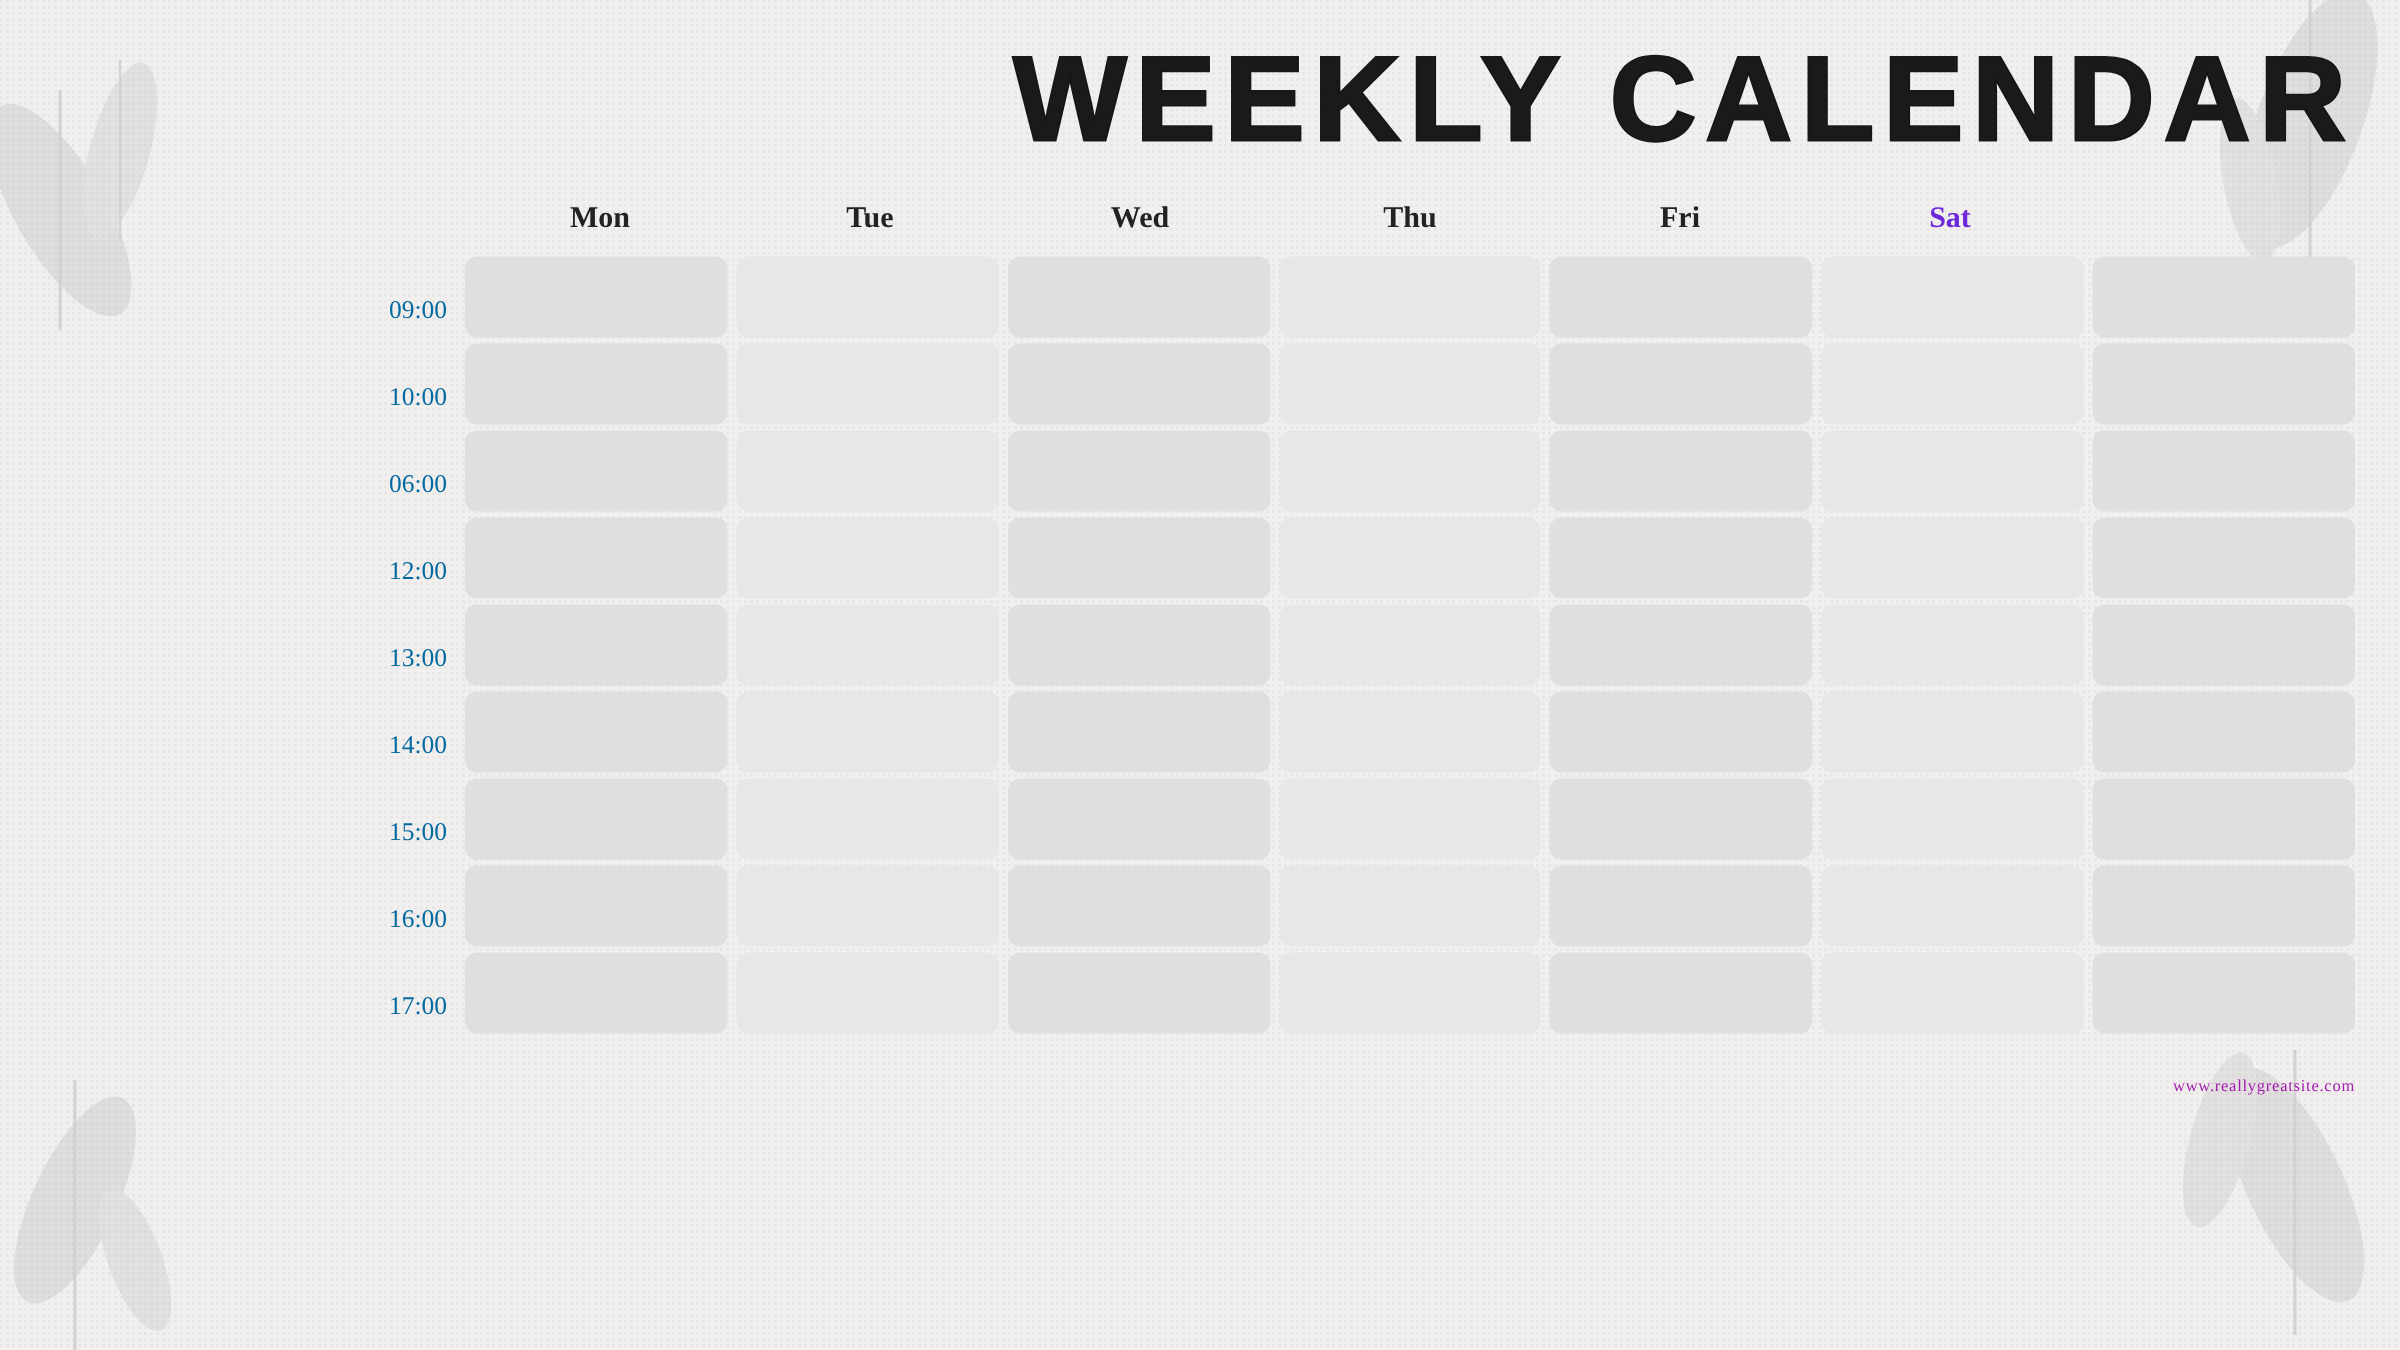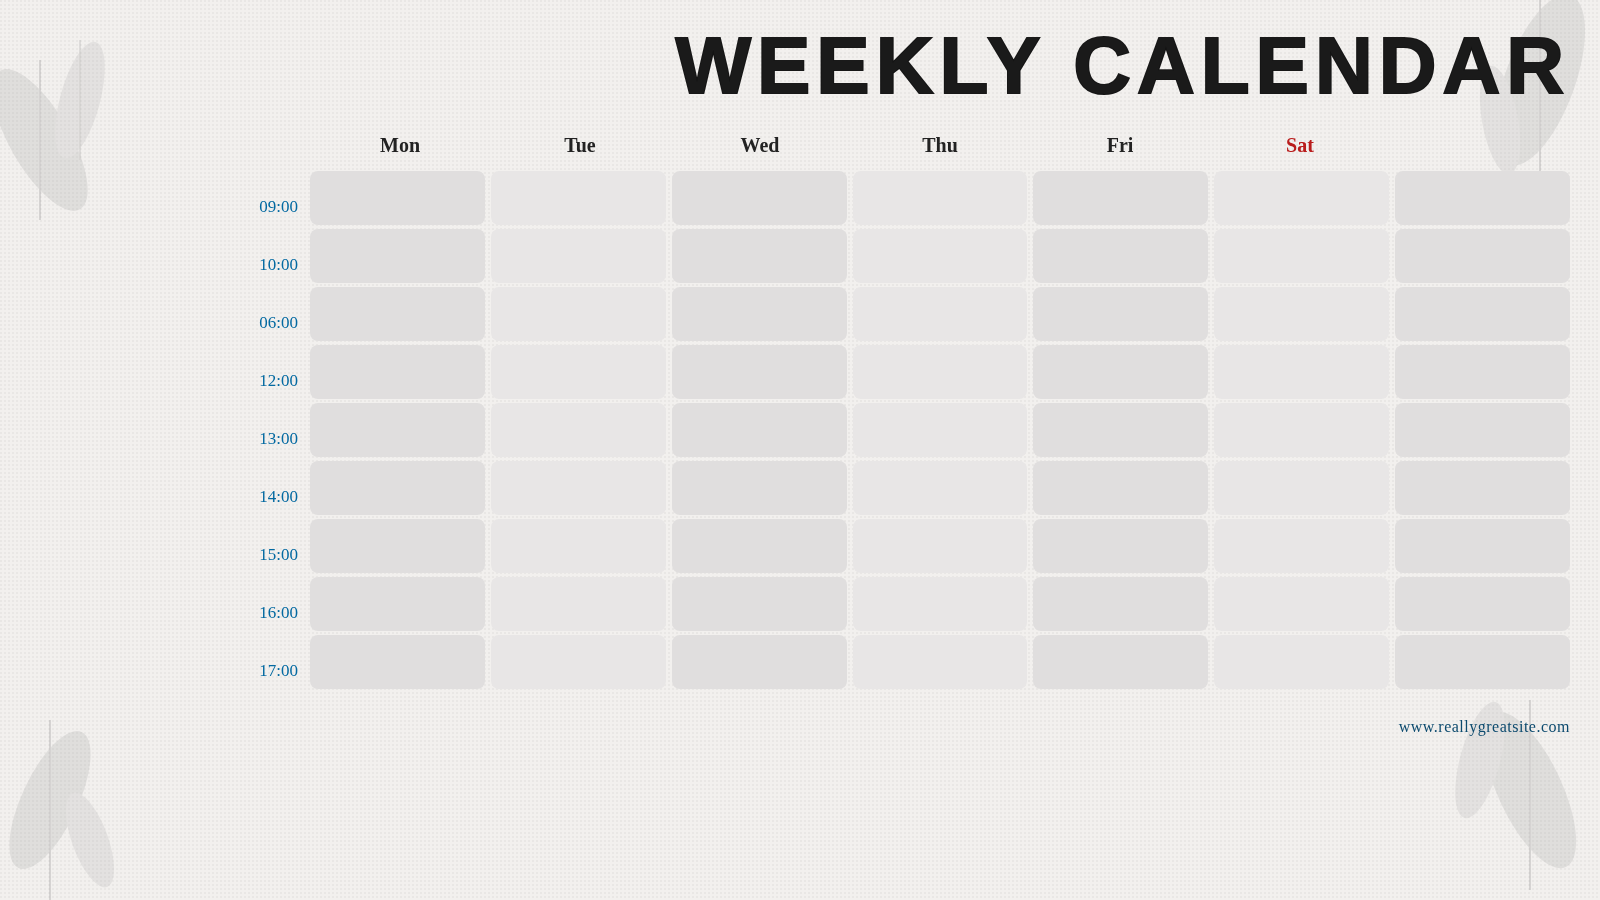--- a/index.html
+++ b/index.html
@@ -98,7 +98,7 @@
     }
 
     .day-header.weekend {
-      color: #b91c1c;
+      color: #6d28d9;
     }
 
     .time-slots {

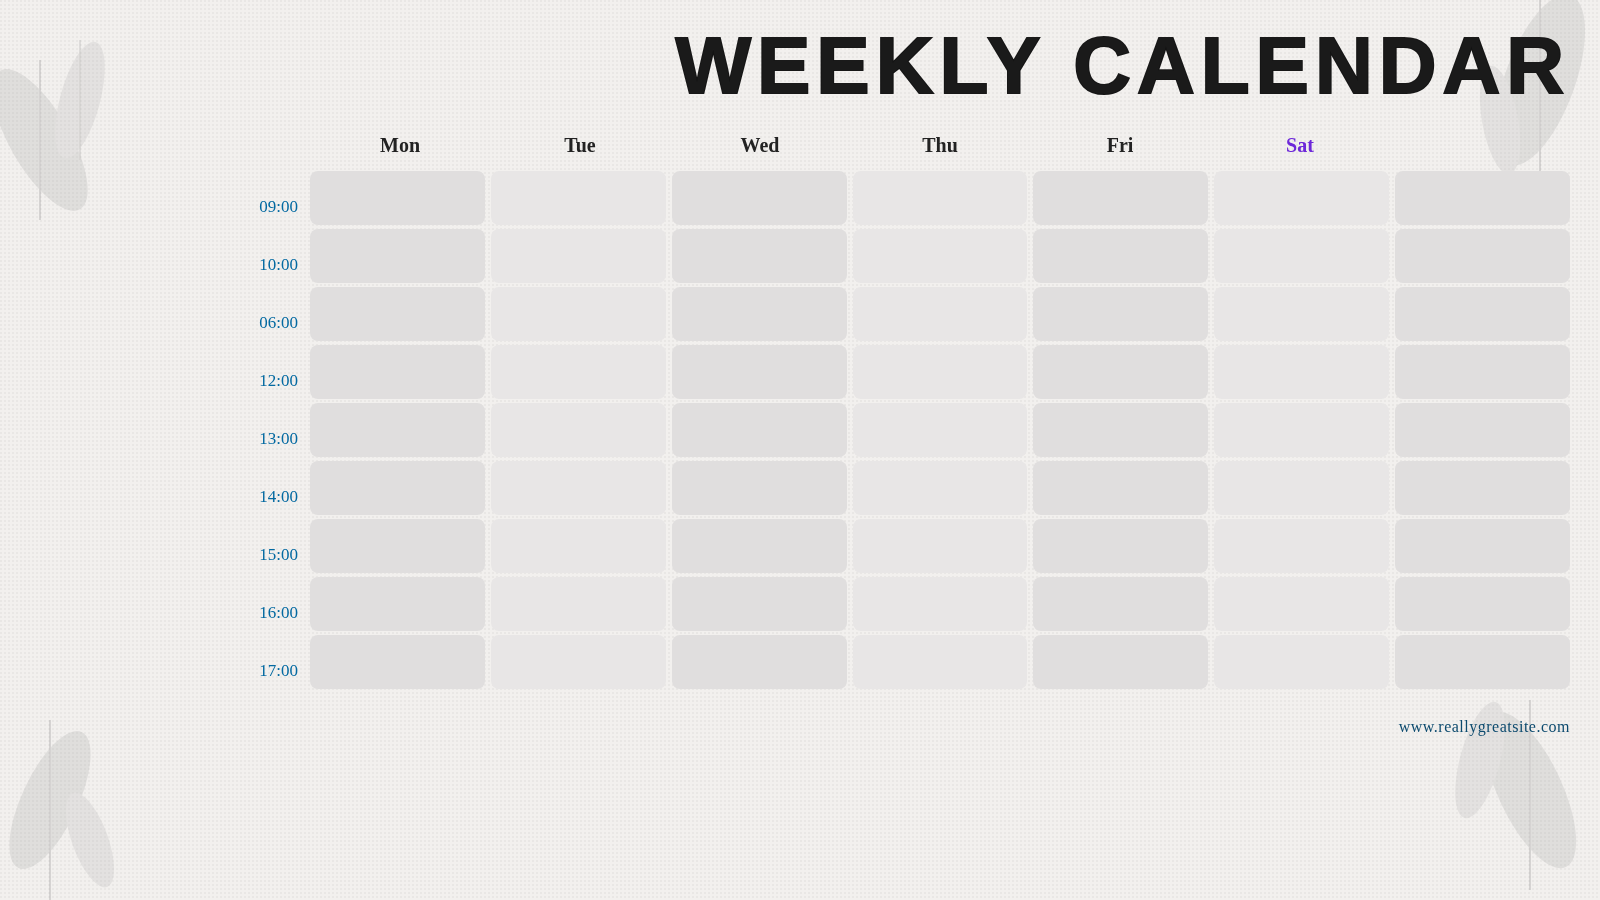--- a/index.html
+++ b/index.html
@@ -127,8 +127,8 @@
 
     .footer-url {
       margin-top: 16px;
-      font-size: 16px;
-      color: #0c4a6e;
+      font-size: 11px;
+      color: #a21caf;
       font-family: 'Georgia', serif;
       letter-spacing: 0.5px;
     }

